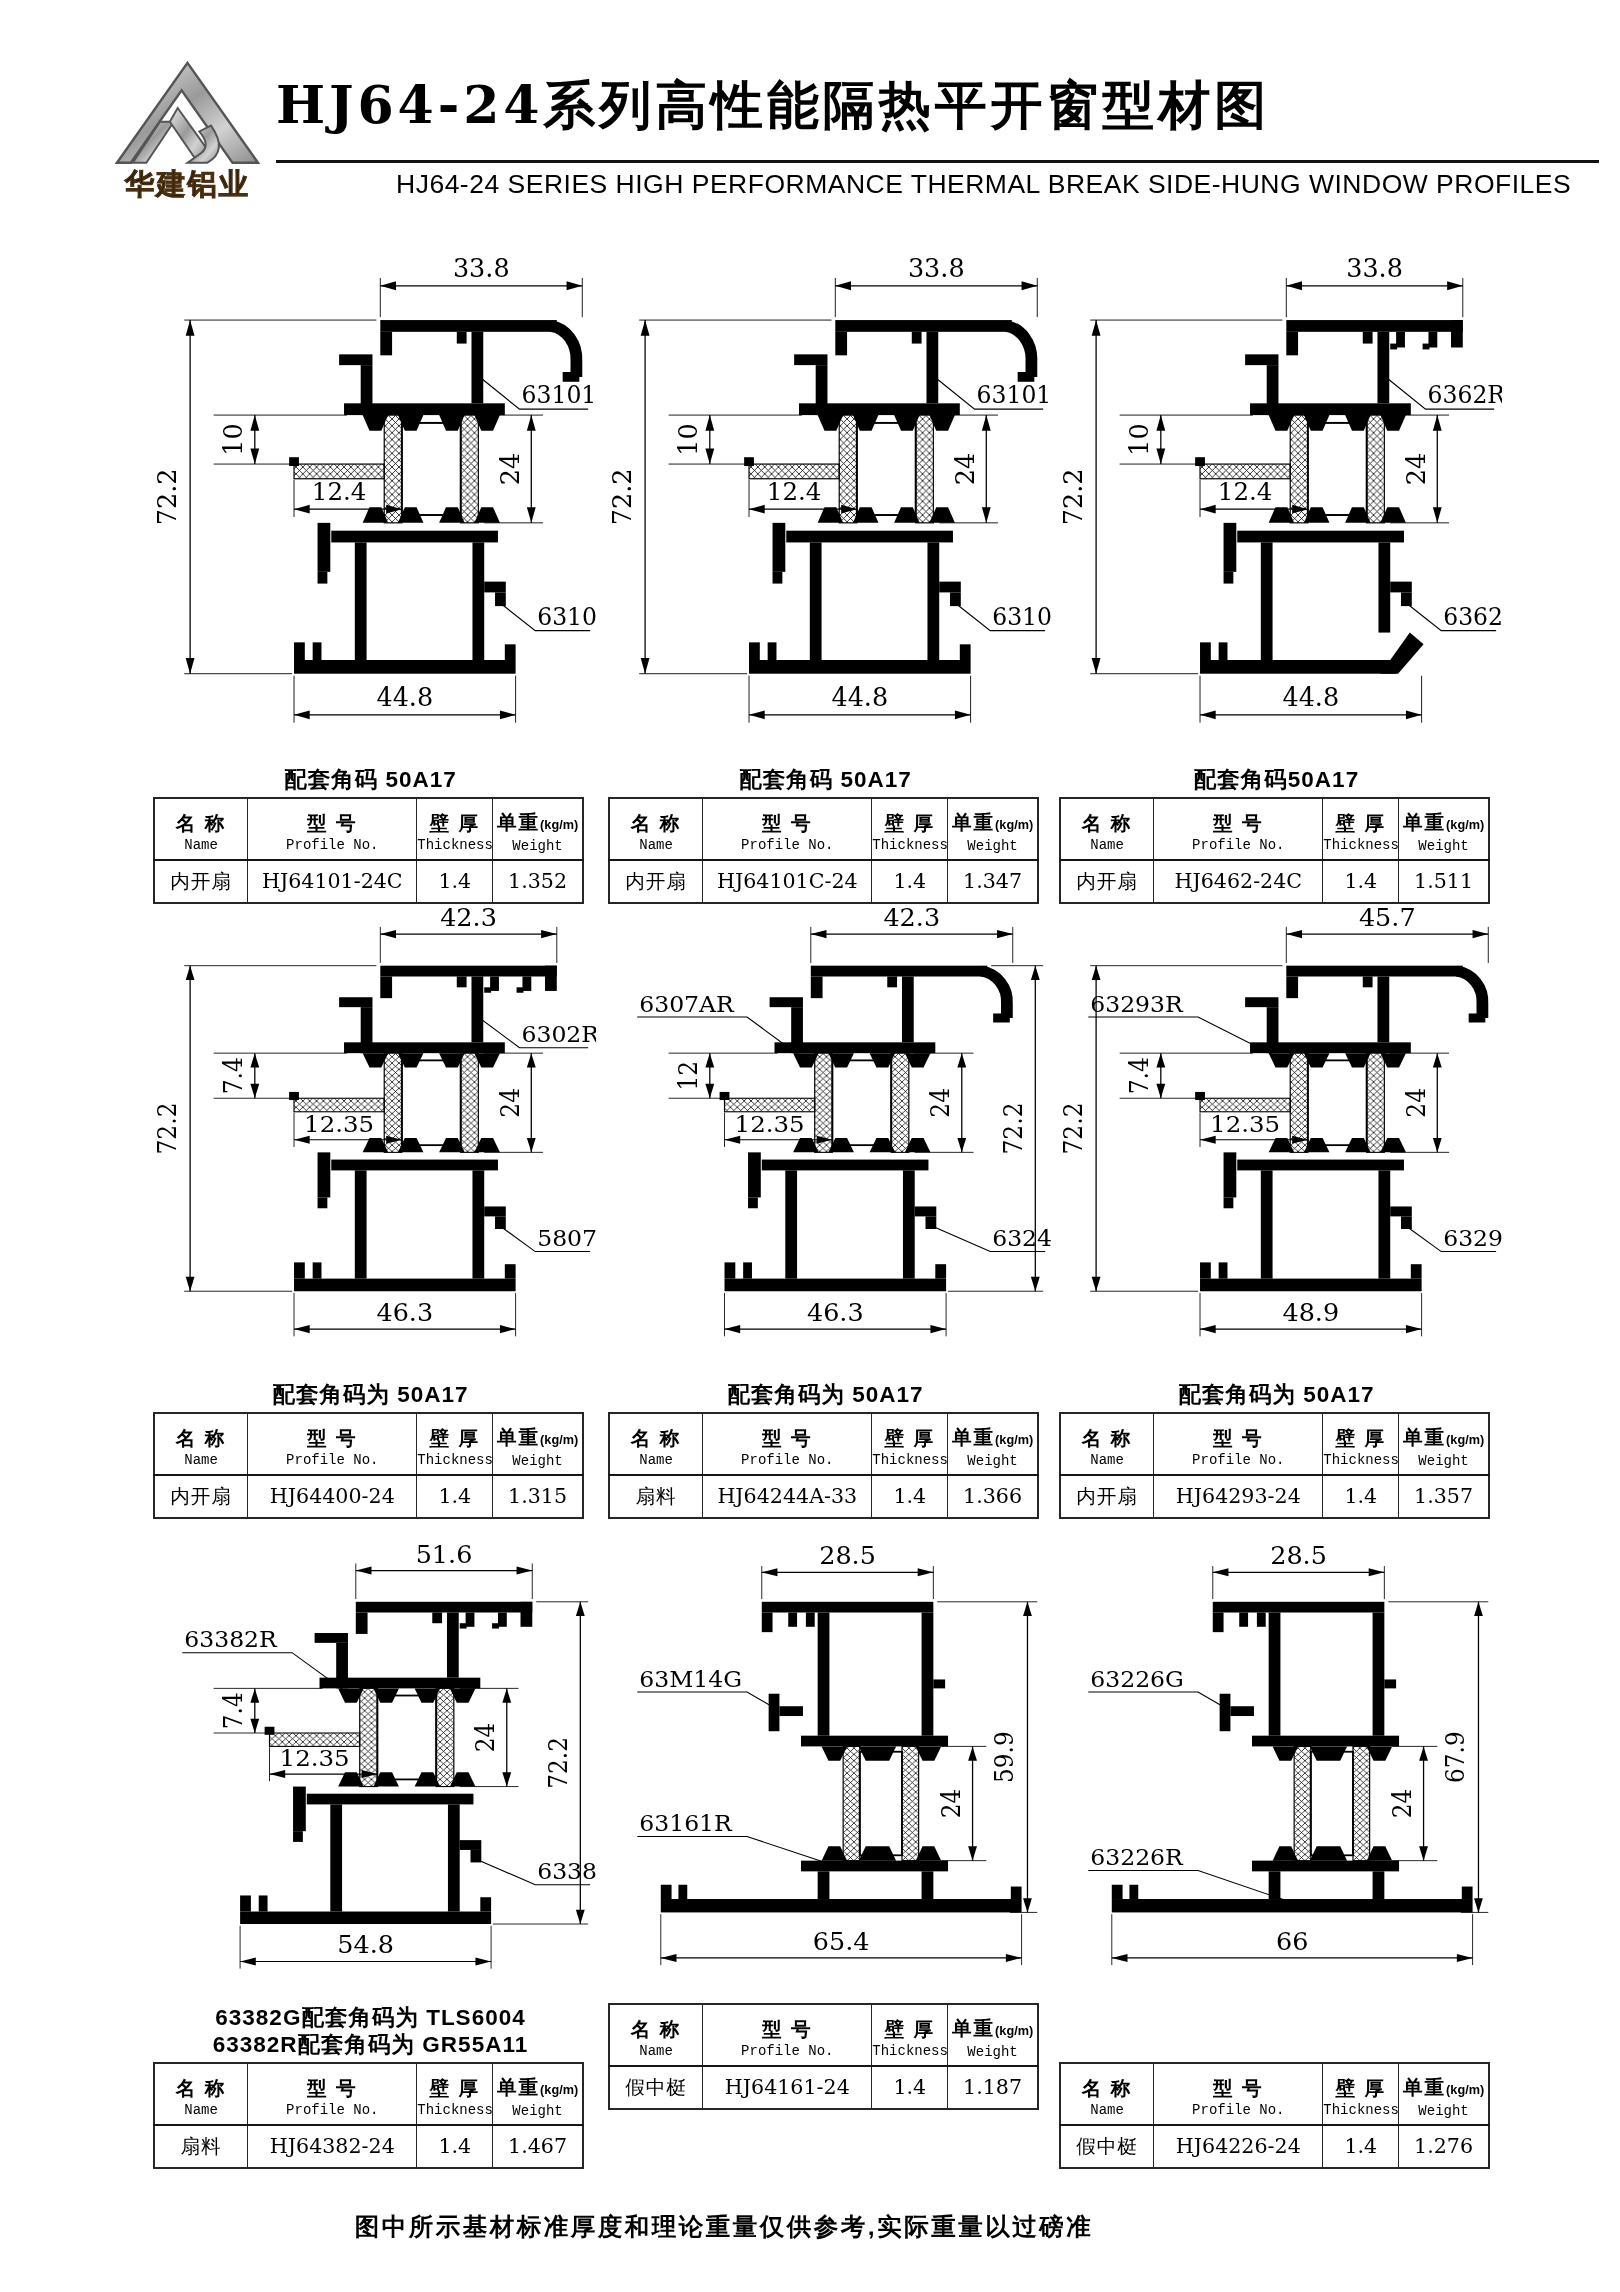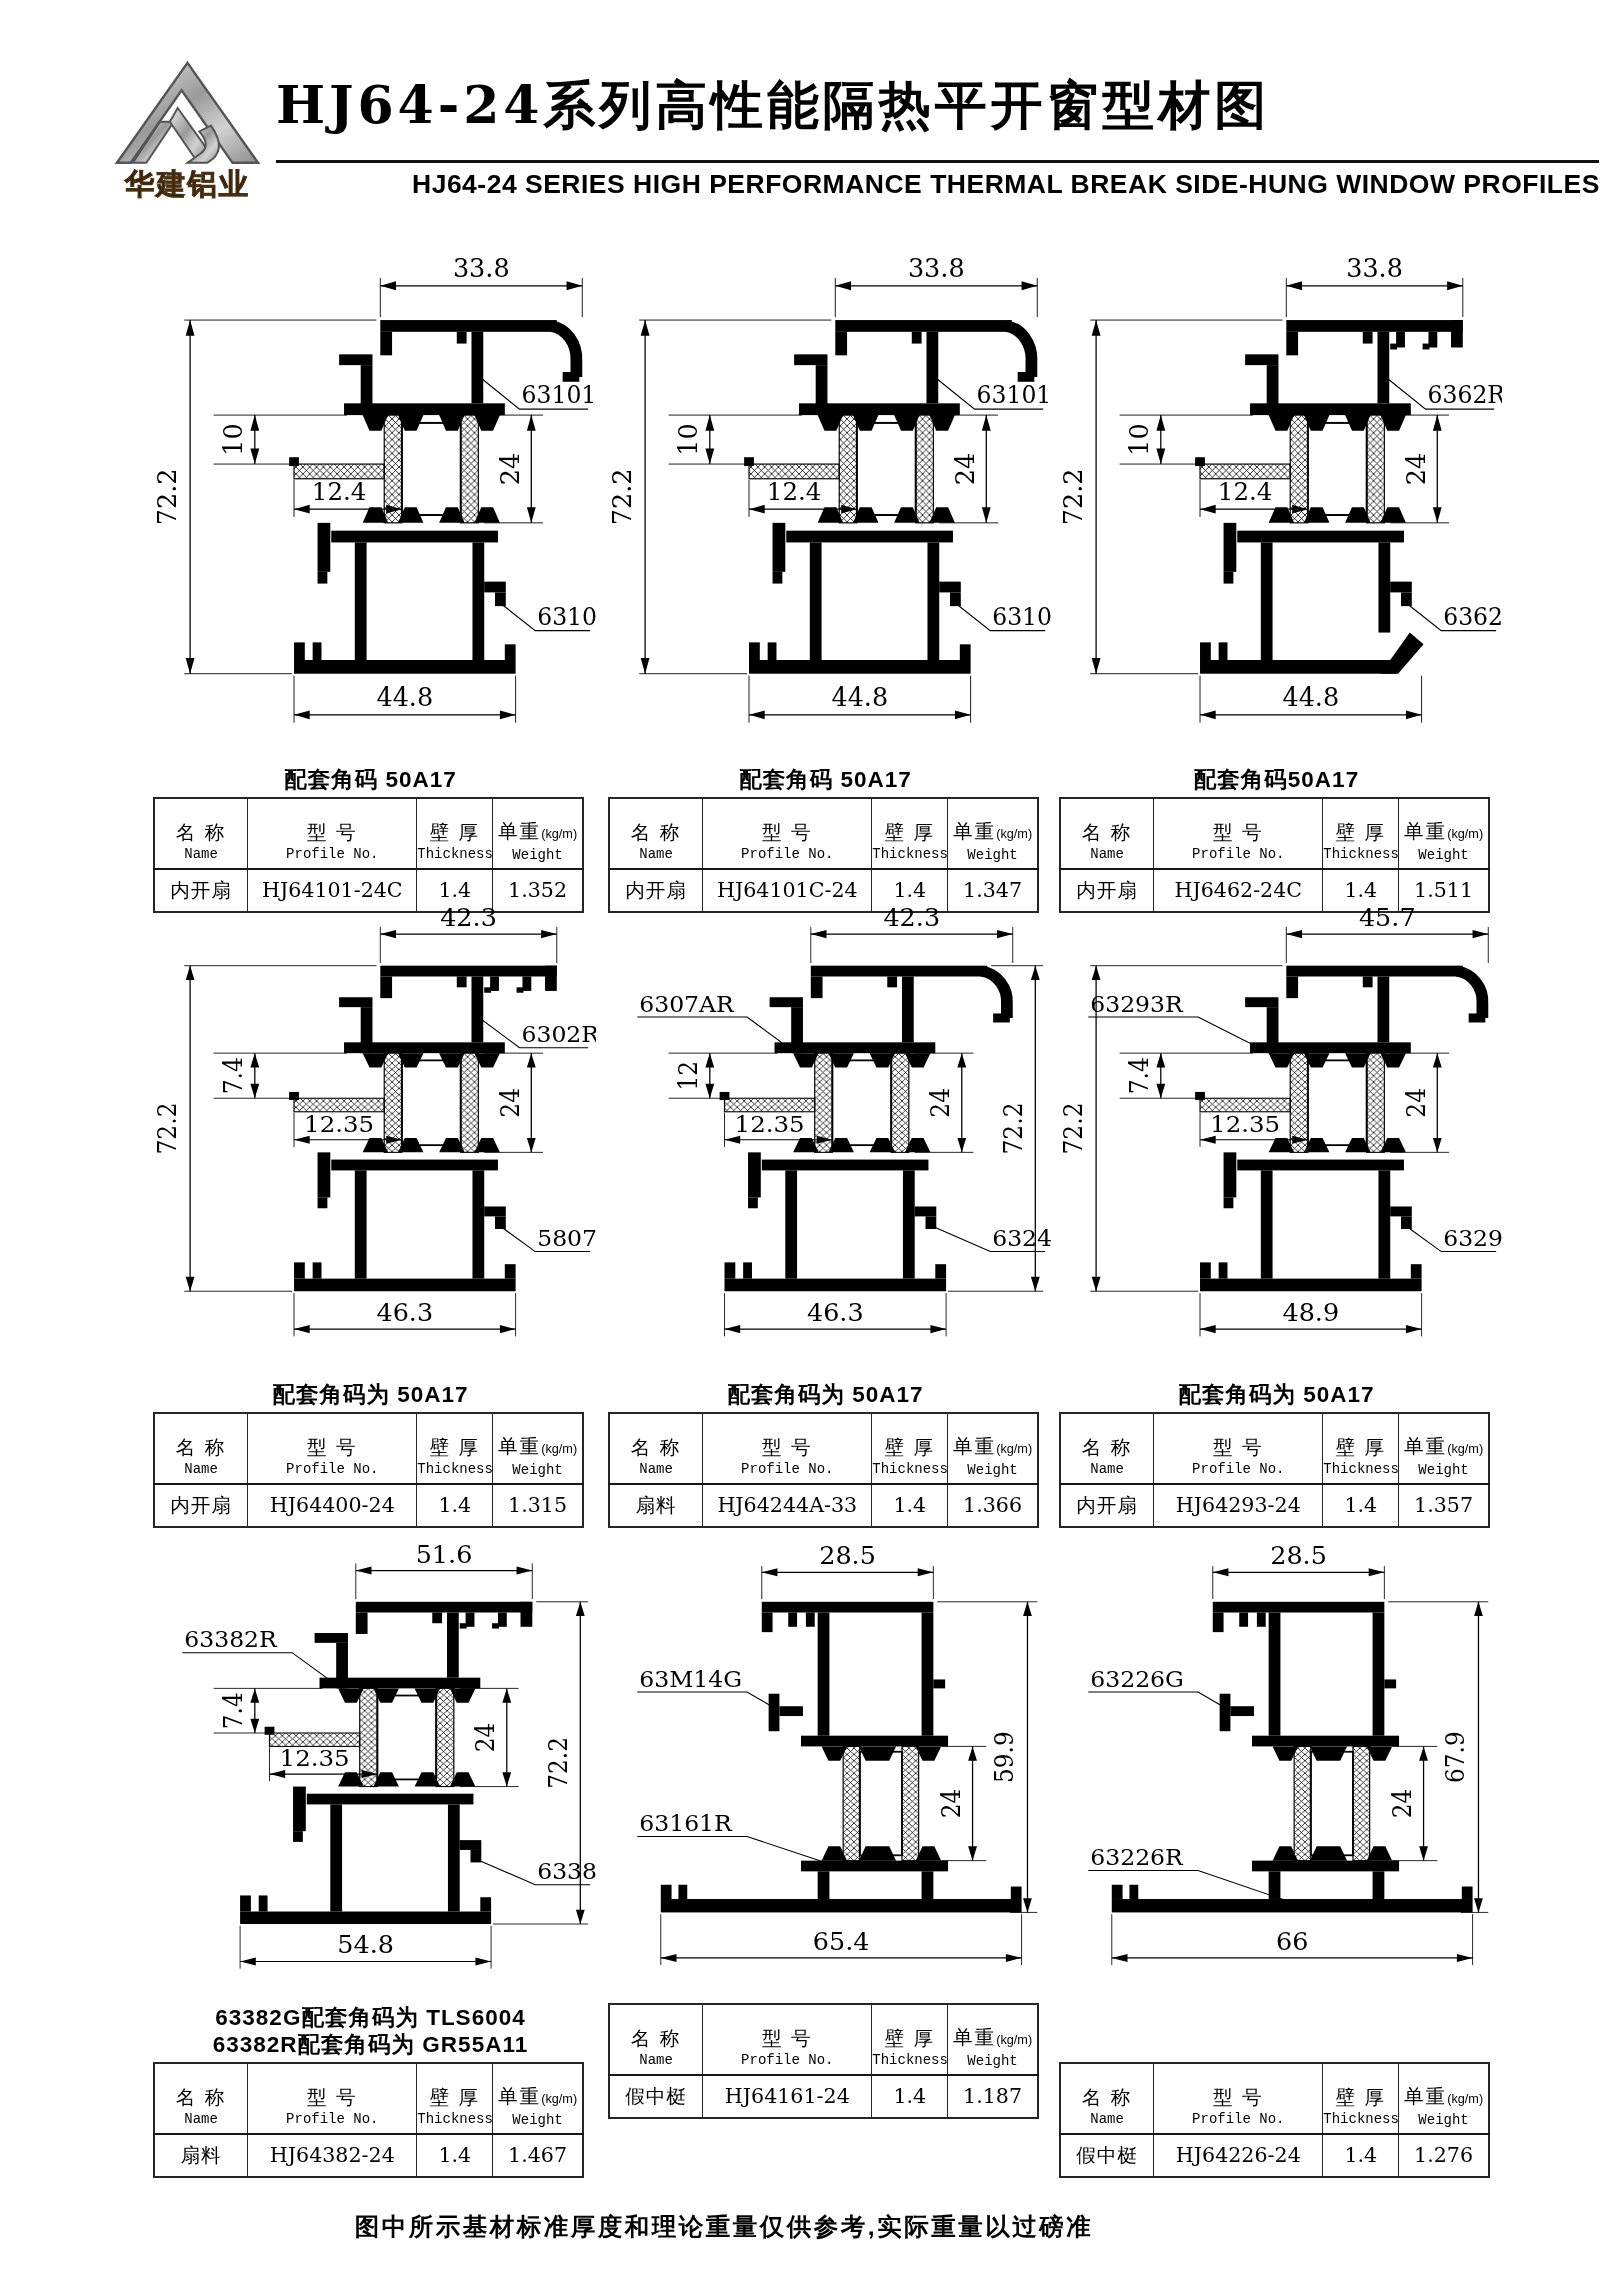--- a/index.html
+++ b/index.html
@@ -11,8 +11,8 @@
             font-family:"DejaVu Serif",serif;font-weight:700;font-size:52px;
             letter-spacing:3.9px;white-space:nowrap}
   #title-rule{position:absolute;left:276px;top:160px;width:1323px;height:2.9px;background:#111}
-  #title-en{position:absolute;left:412px;top:169px;width:1209px;
-            font-family:"Liberation Sans",sans-serif;font-weight:700;font-size:26.5px;
+  #title-en{position:absolute;left:396px;top:169px;width:1209px;
+            font-family:"Liberation Sans",sans-serif;font-weight:400;font-size:26.5px;
             letter-spacing:0.5px;white-space:nowrap}
   
   .cell{position:absolute;width:451px}

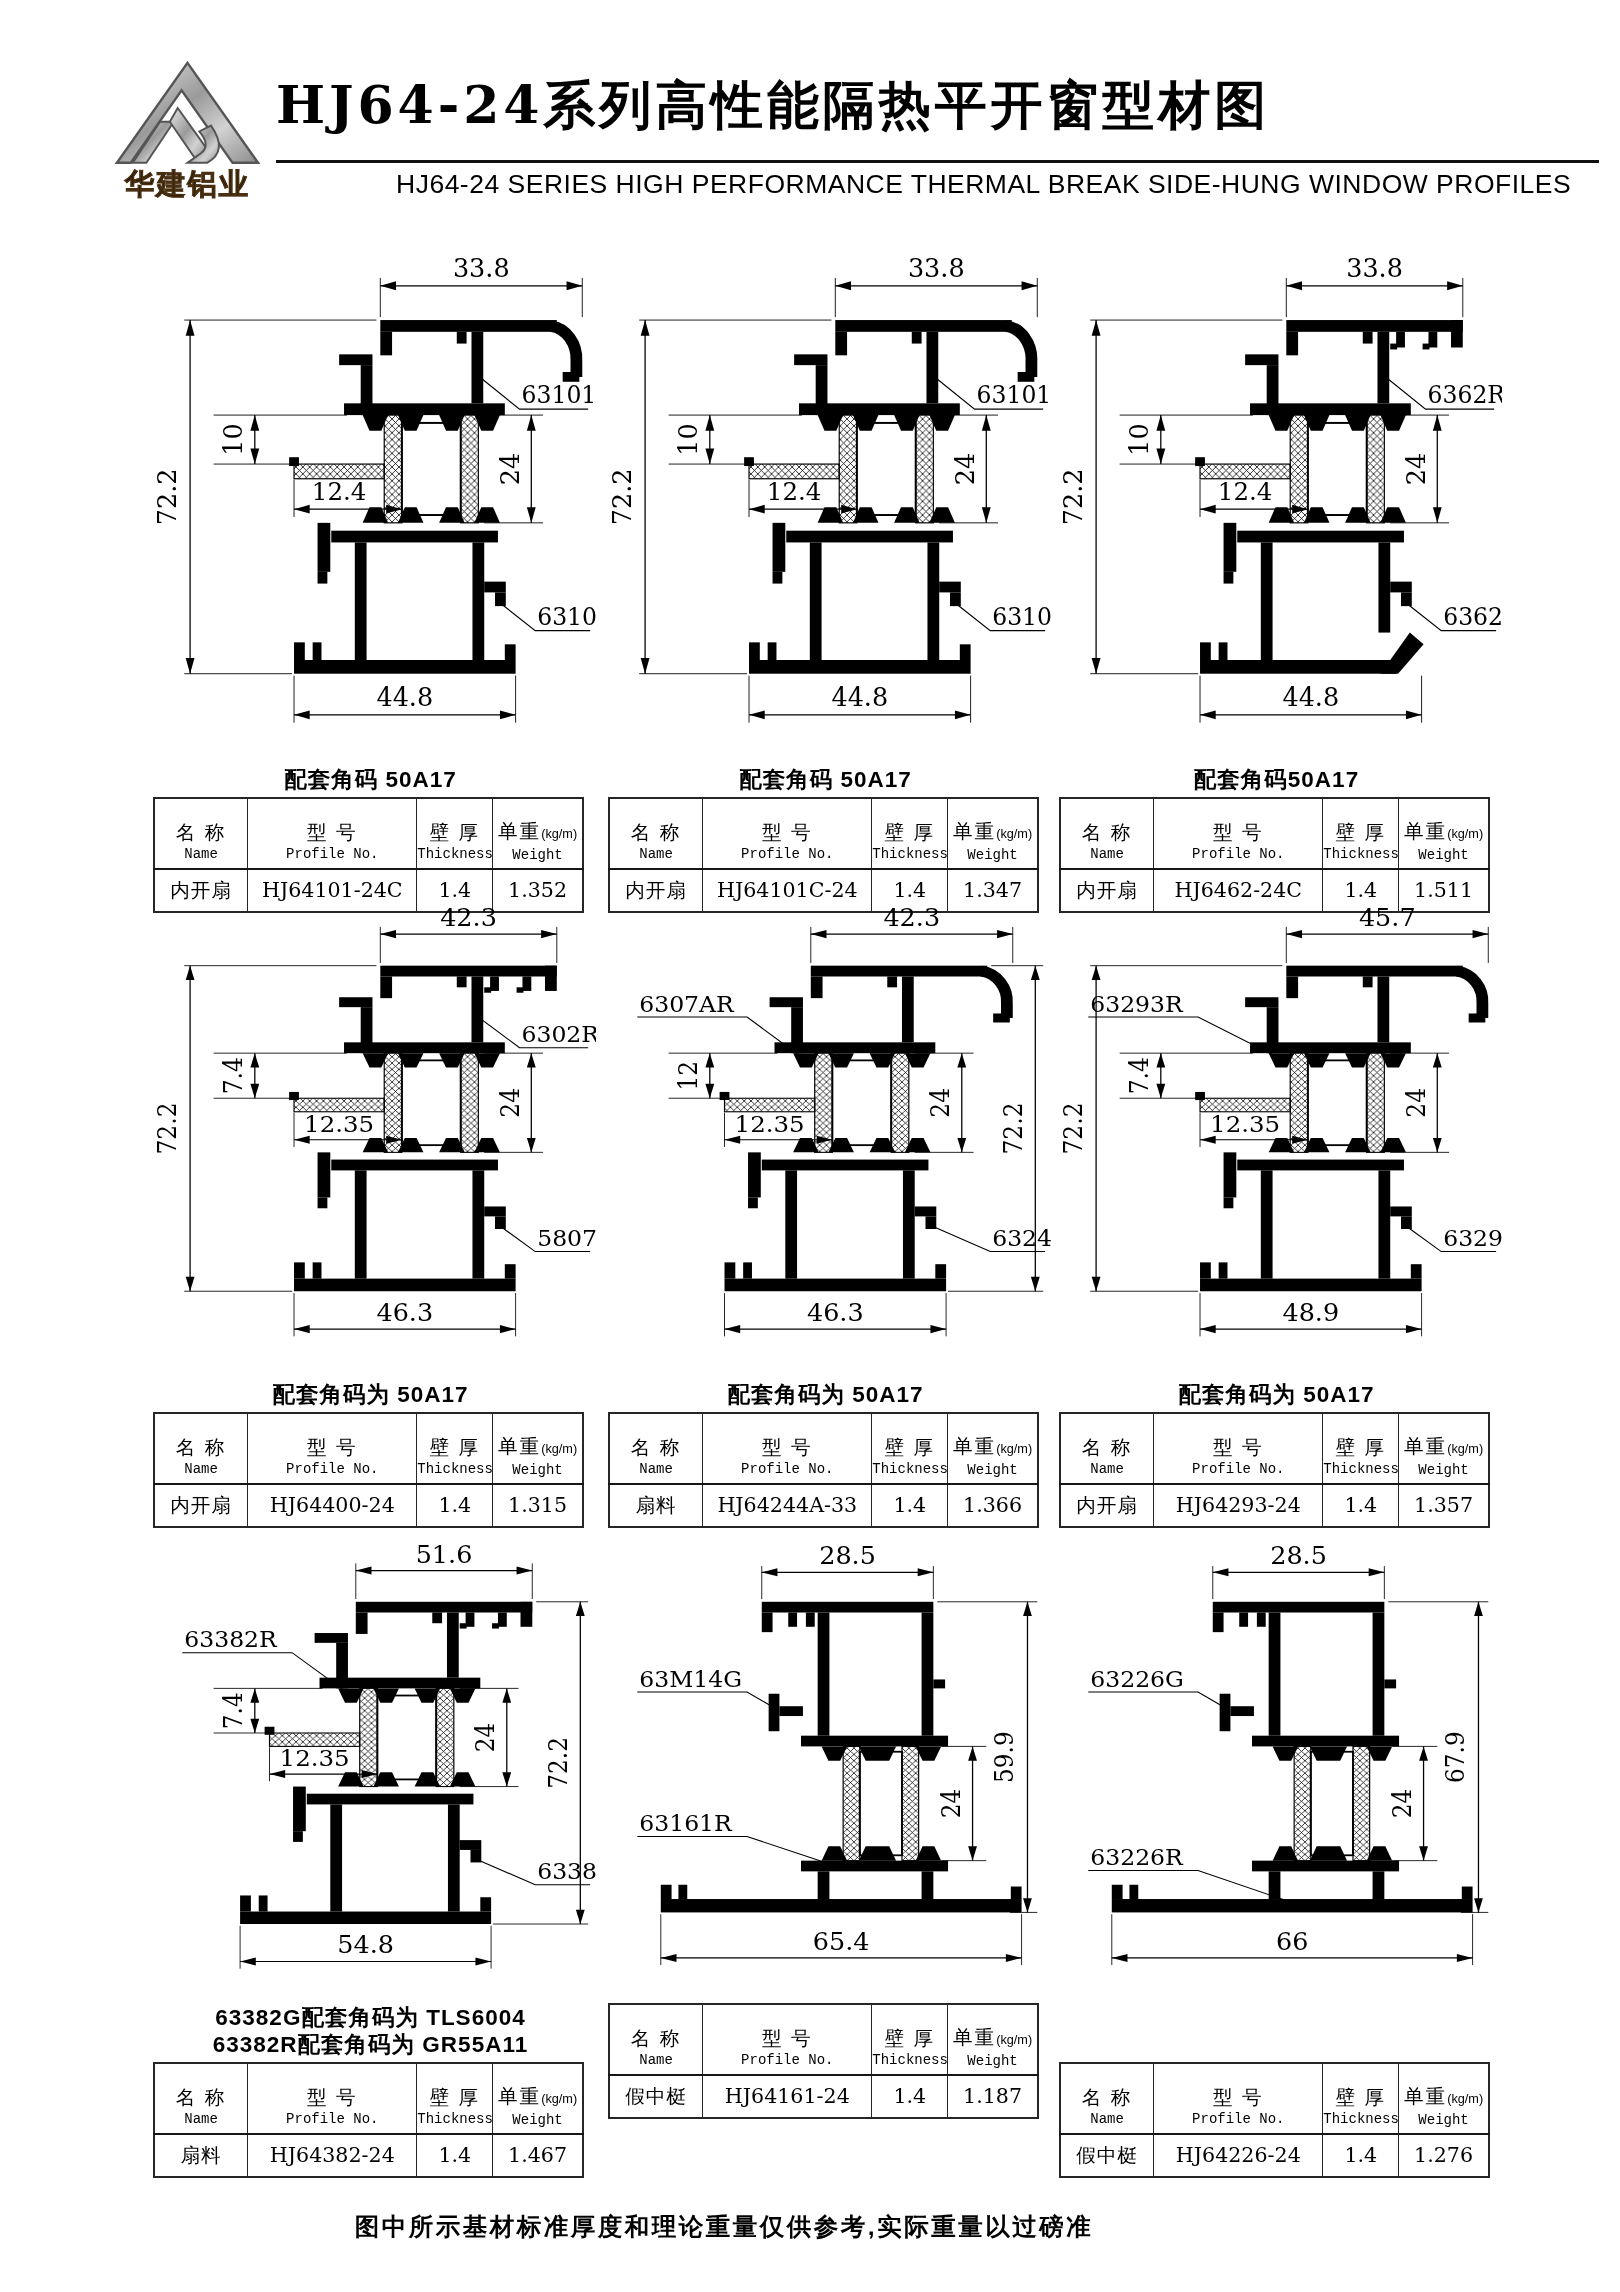--- a/index.html
+++ b/index.html
@@ -25,7 +25,7 @@
              border:2.5px solid #262626}
   table.spec th,table.spec td{border:1.5px solid #262626;text-align:center;padding:0;overflow:hidden}
   table.spec thead tr{border-bottom:2.9px solid #161616}
-  th .cn{font-size:19.6px;font-weight:400;line-height:24.5px;padding-top:20px;letter-spacing:2px;white-space:nowrap}
+  th .cn{font-size:19.6px;font-weight:700;line-height:24.5px;padding-top:11px;letter-spacing:2px;white-space:nowrap}
   th .en{font-size:14px;font-weight:400;line-height:18.6px;padding-bottom:2.9px;white-space:nowrap;
          font-family:Liberation Mono, monospace}
   th .unit{font-size:12.7px;letter-spacing:0}

